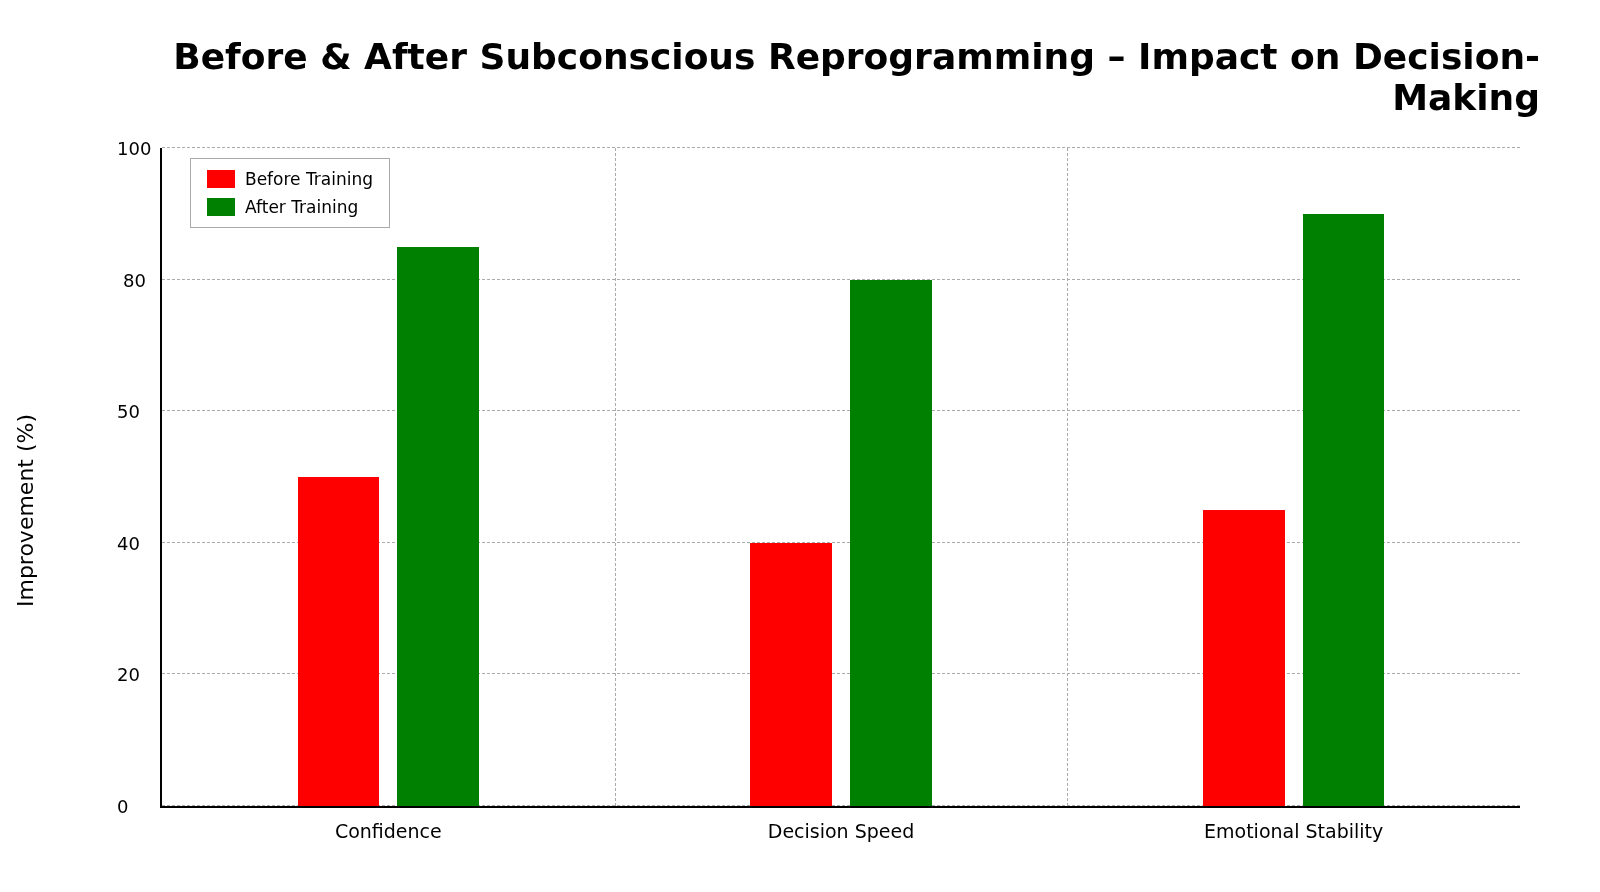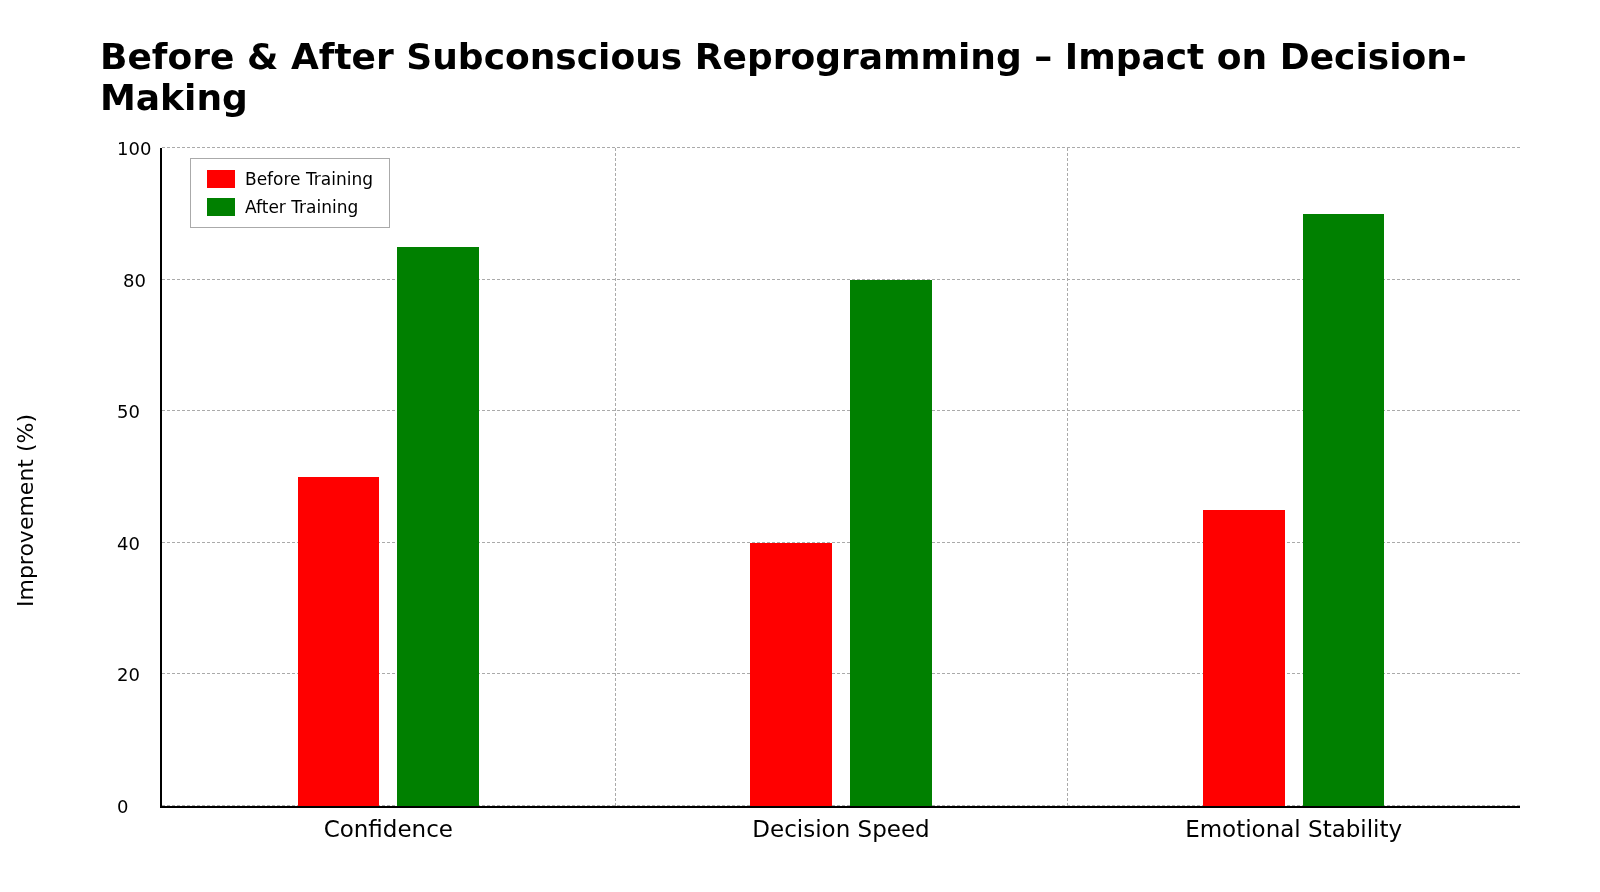--- a/index.html
+++ b/index.html
@@ -22,7 +22,7 @@
     .chart-title {
       font-size: 36px;
       font-weight: bold;
-      text-align: left;
+      text-align: right;
       color: #000000;
       margin-bottom: 10px;
       font-family: 'DejaVu Sans', Arial, sans-serif;

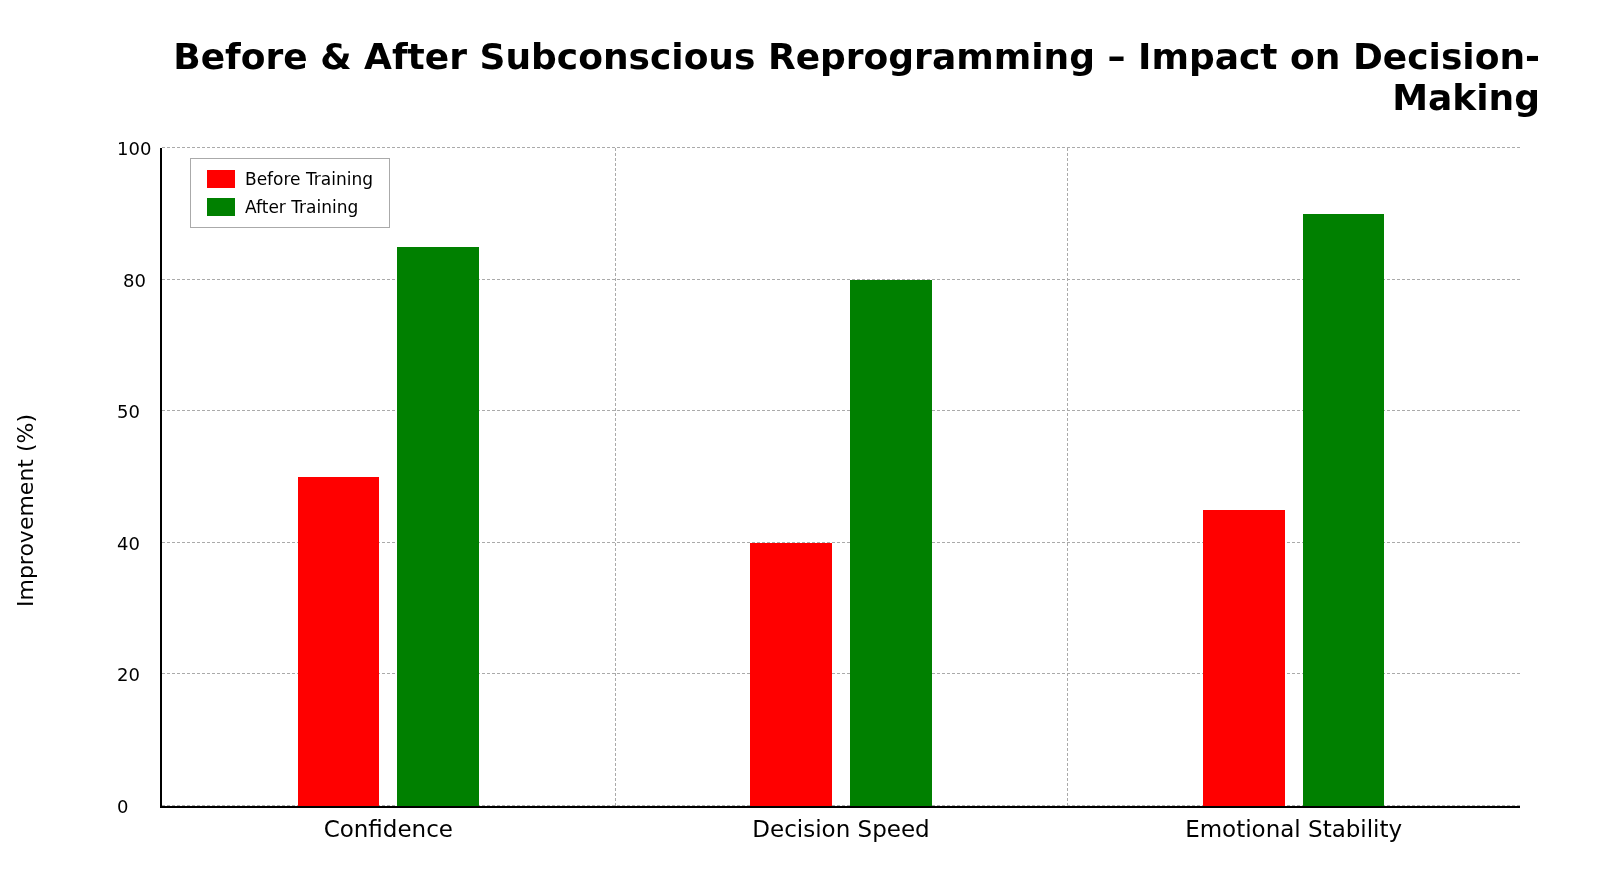--- a/index.html
+++ b/index.html
@@ -100,7 +100,7 @@
     .x-tick-label {
       position: absolute;
       bottom: -36px;
-      font-size: 23px;
+      font-size: 19px;
       color: #000;
       text-align: right;
       transform: translateX(-50%);

